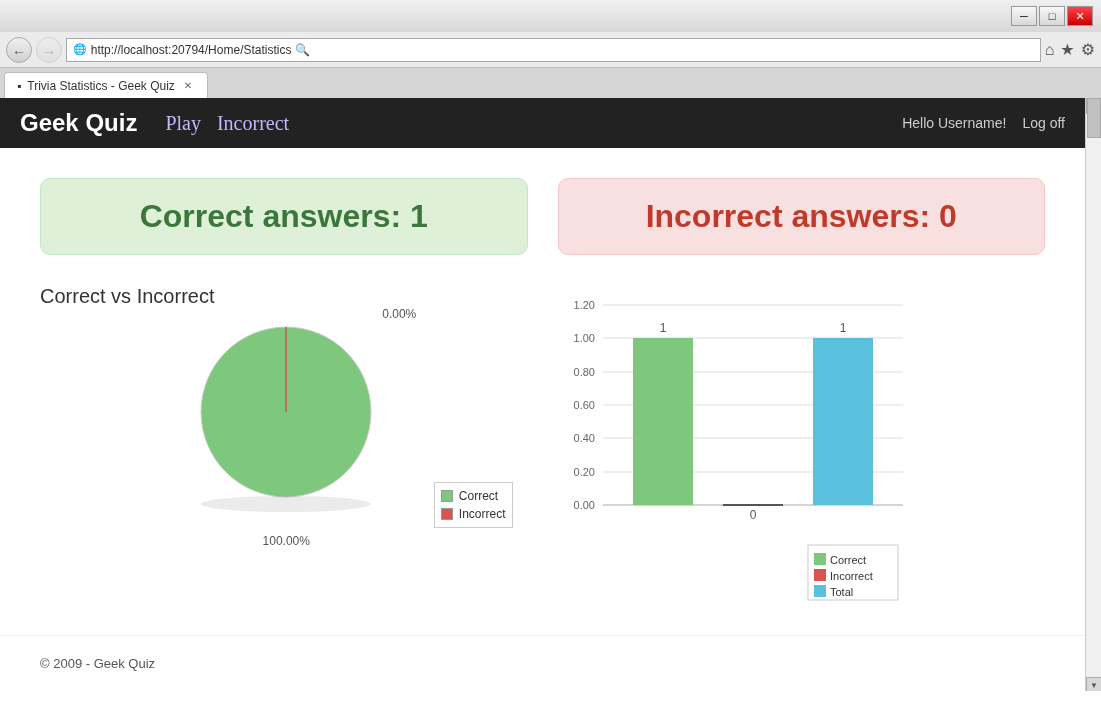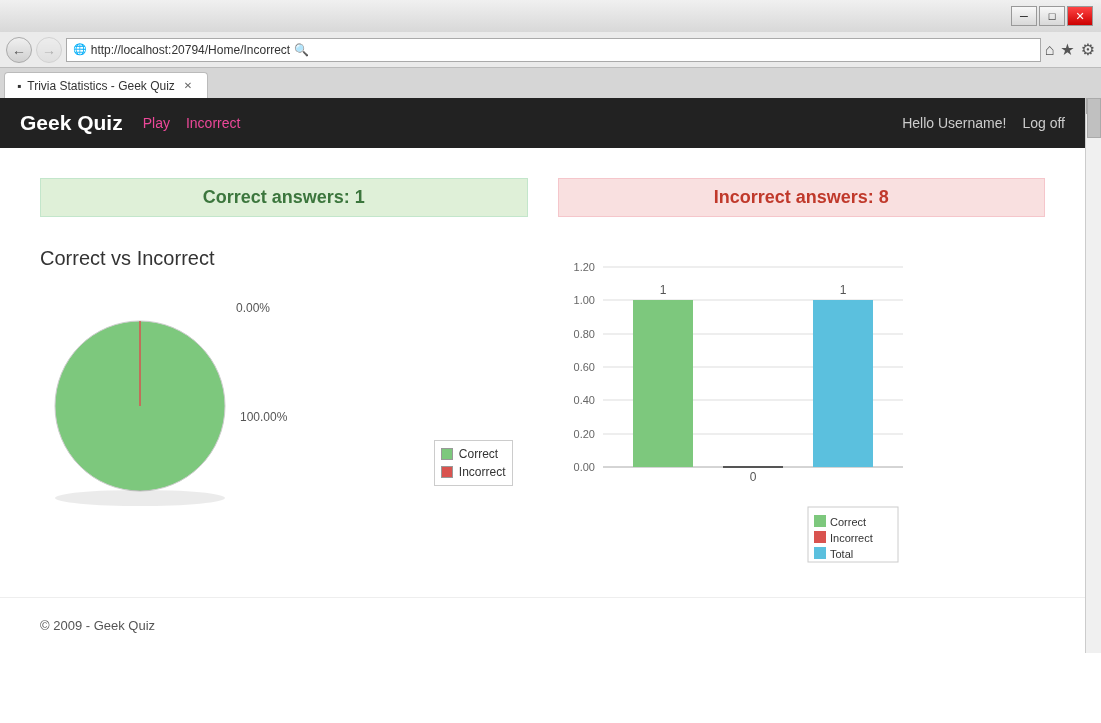--- a/index.html
+++ b/index.html
@@ -250,7 +250,7 @@
     <div class="nav-btn" style="opacity:0.4;">→</div>
     <div class="address-box">
       <span style="color:#555;font-size:11px;margin-right:4px;">🌐</span>
-      <span>http://localhost:20794/Home/Incorrect</span>
+      <span>http://localhost:20794/Home/Statistics</span>
       <span style="margin-left:4px;color:#888;">🔍</span>
     </div>
     <div class="toolbar-icons">

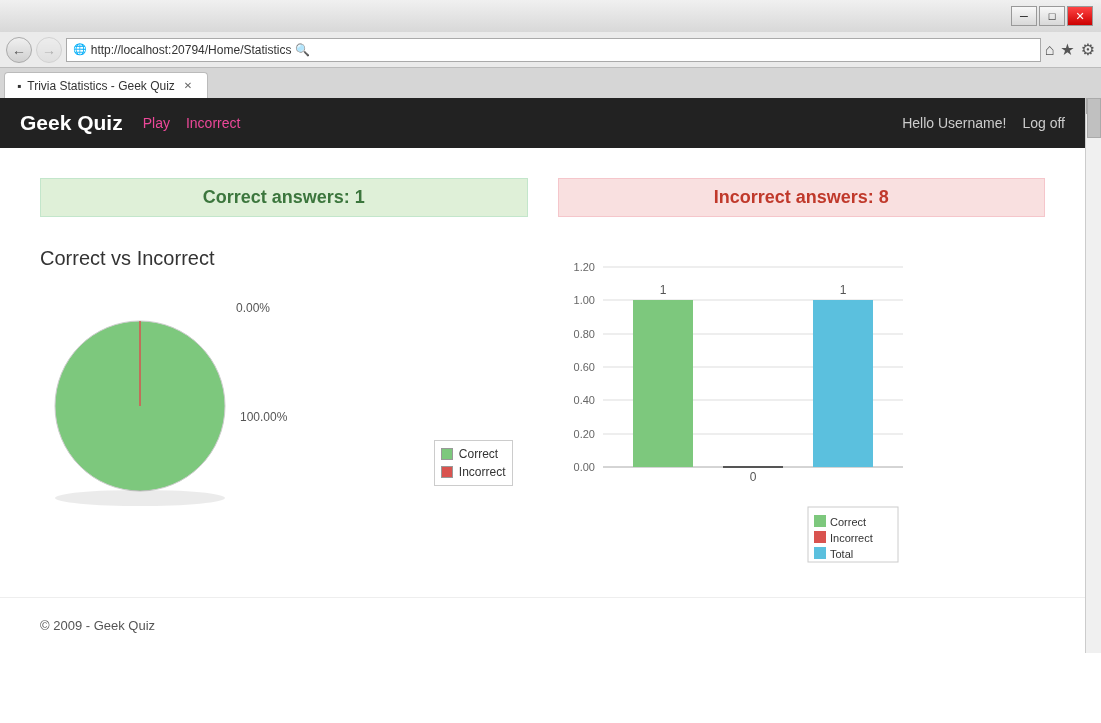--- a/index.html
+++ b/index.html
@@ -100,10 +100,10 @@
       color: white;
     }
     .navbar-brand {
-      font-size: 21px;
+      font-size: 24px;
       font-weight: bold;
       color: white;
-      margin-right: 20px;
+      margin-right: 28px;
       text-decoration: none;
     }
     .navbar-link {

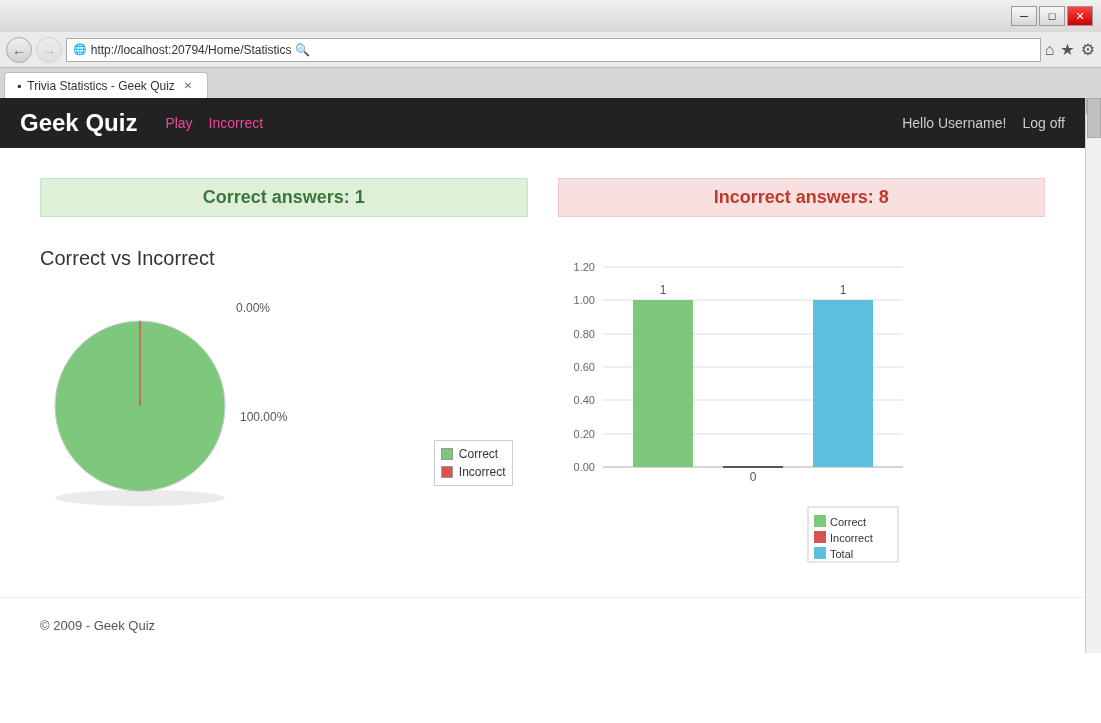--- a/index.html
+++ b/index.html
@@ -107,11 +107,12 @@
       text-decoration: none;
     }
     .navbar-link {
-      color: #ec4899;
-      font-size: 14px;
+      color: #c4b5fd;
+      font-size: 20px;
       margin-right: 16px;
       cursor: pointer;
       text-decoration: none;
+      font-family: Liberation Serif, serif;
     }
     .navbar-right {
       margin-left: auto;

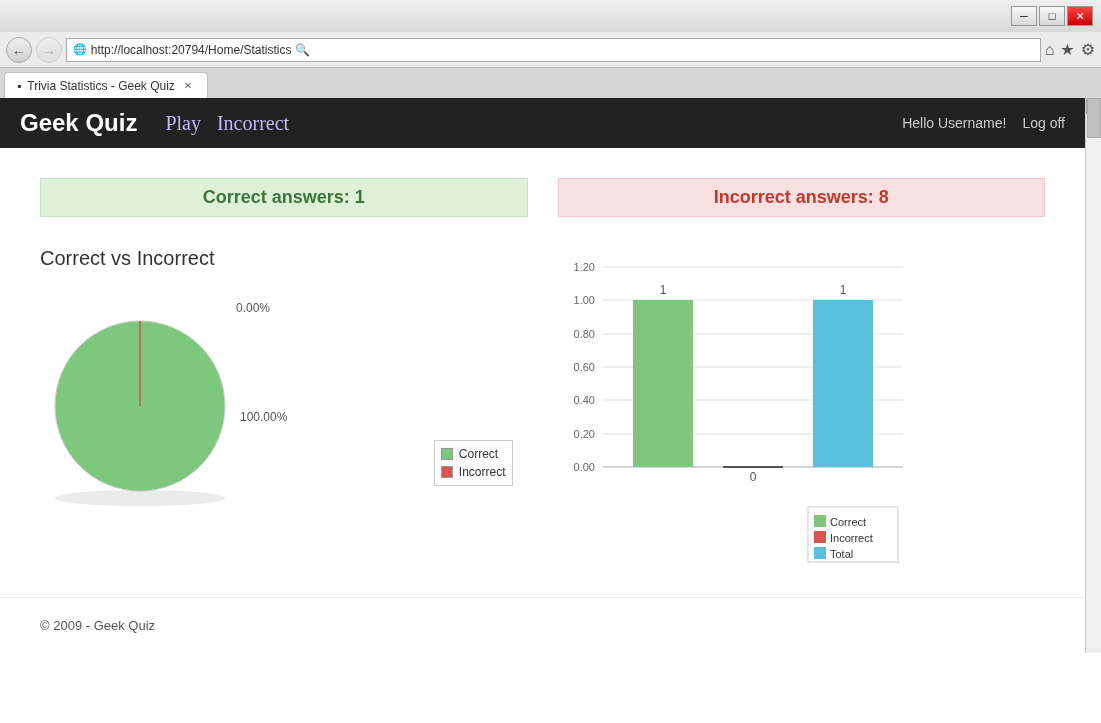--- a/index.html
+++ b/index.html
@@ -137,10 +137,10 @@
     }
     .answer-box {
       flex: 1;
-      padding: 8px;
-      border-radius: 0;
+      padding: 19px;
+      border-radius: 10px;
       text-align: center;
-      font-size: 18px;
+      font-size: 32px;
       font-weight: bold;
     }
     .answer-box.correct {

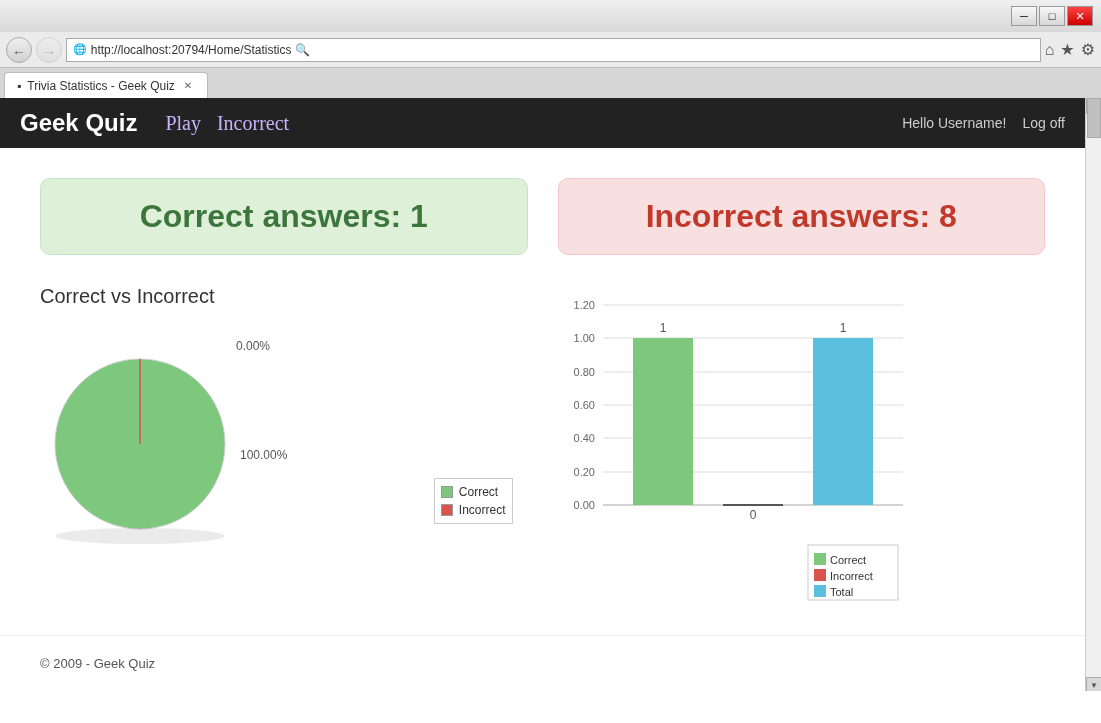--- a/index.html
+++ b/index.html
@@ -290,7 +290,7 @@
           <span>Correct answers: 1</span>
         </div>
         <div class="answer-box incorrect">
-          <span>Incorrect answers: 8</span>
+          <span>Incorrect answers: 0</span>
         </div>
       </div>
 

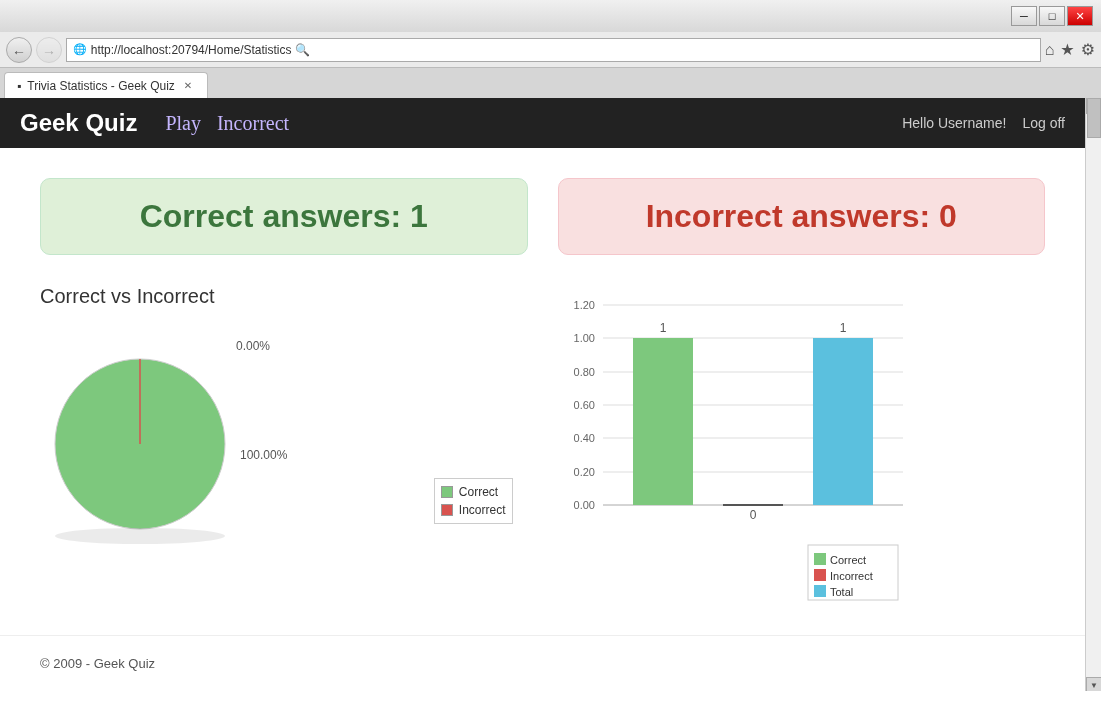--- a/index.html
+++ b/index.html
@@ -165,7 +165,7 @@
     .chart-title {
       font-size: 20px;
       font-weight: normal;
-      margin-bottom: 36px;
+      margin-bottom: 4px;
       color: #333;
     }
 

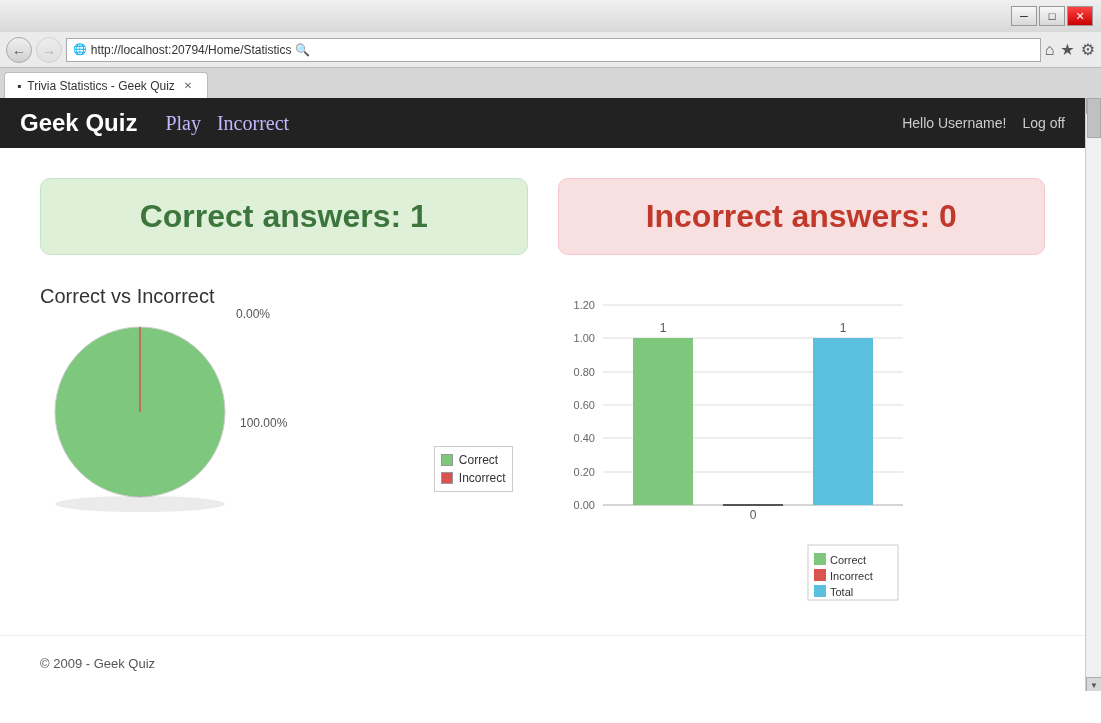--- a/index.html
+++ b/index.html
@@ -173,6 +173,7 @@
     .pie-chart-wrapper {
       position: relative;
       display: flex;
+      flex-direction: column;
       align-items: center;
     }
     .legend-item {

